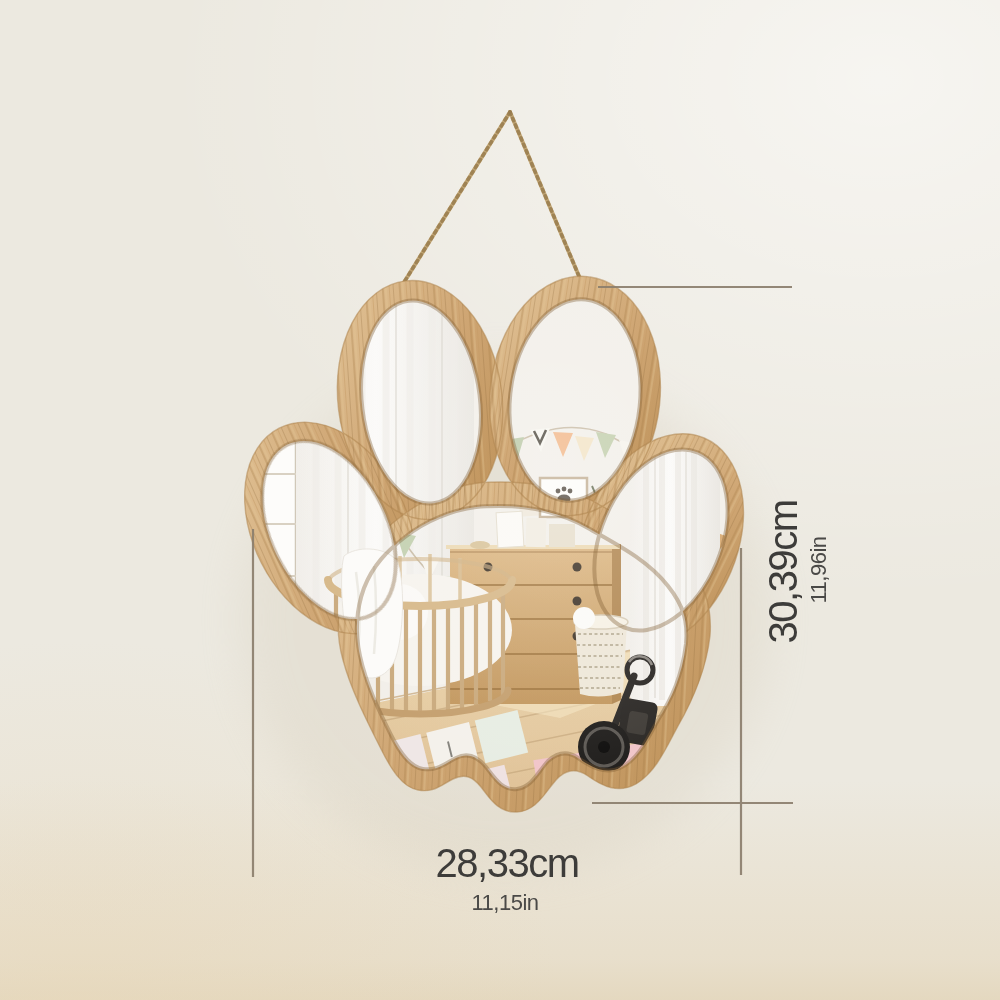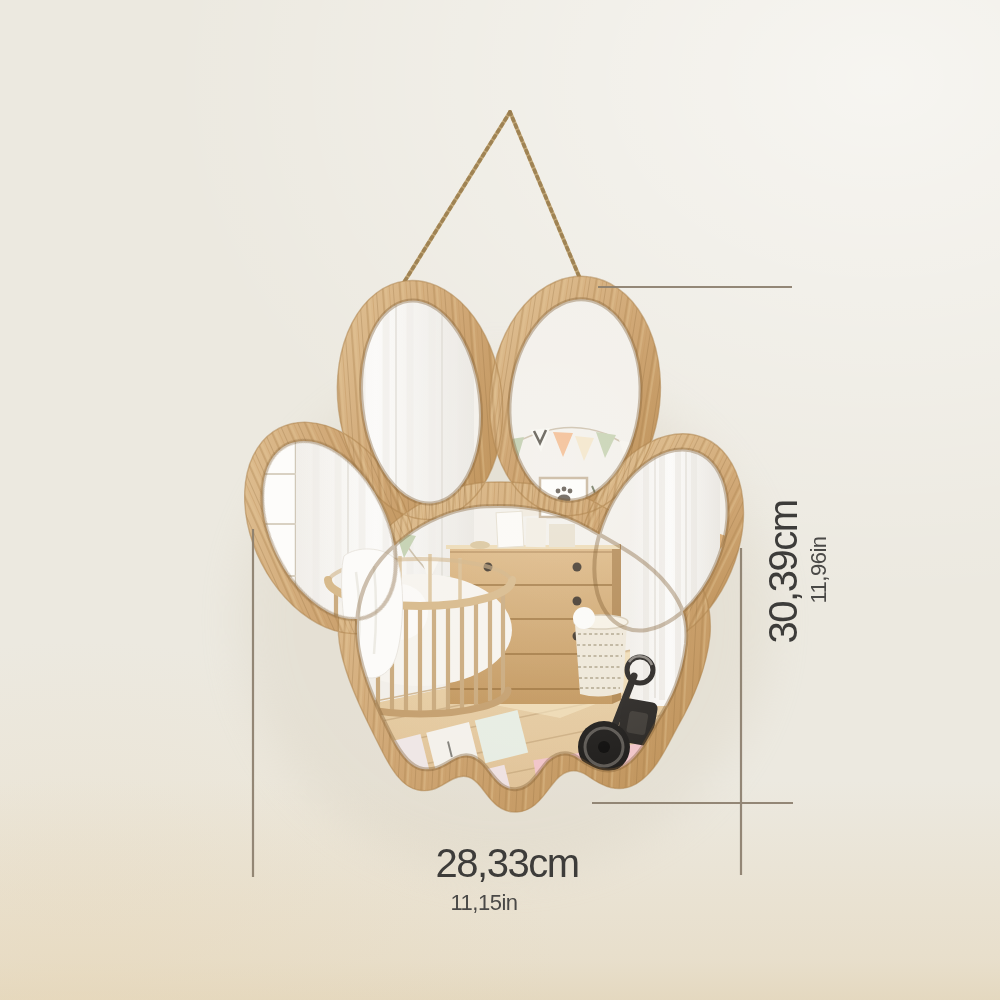--- a/index.html
+++ b/index.html
@@ -28,7 +28,7 @@
   .v-cm{left:783px;top:572px;transform:translate(-50%,-50%) rotate(-90deg);}
   .v-in{left:819px;top:570px;transform:translate(-50%,-50%) rotate(-90deg);}
   .h-cm{left:507px;top:863px;transform:translate(-50%,-50%);font-size:42px;}
-  .h-in{left:484px;top:903px;transform:translate(-50%,-50%);}
+  .h-in{left:505px;top:903px;transform:translate(-50%,-50%);}
 </style>
 </head>
 <body>

